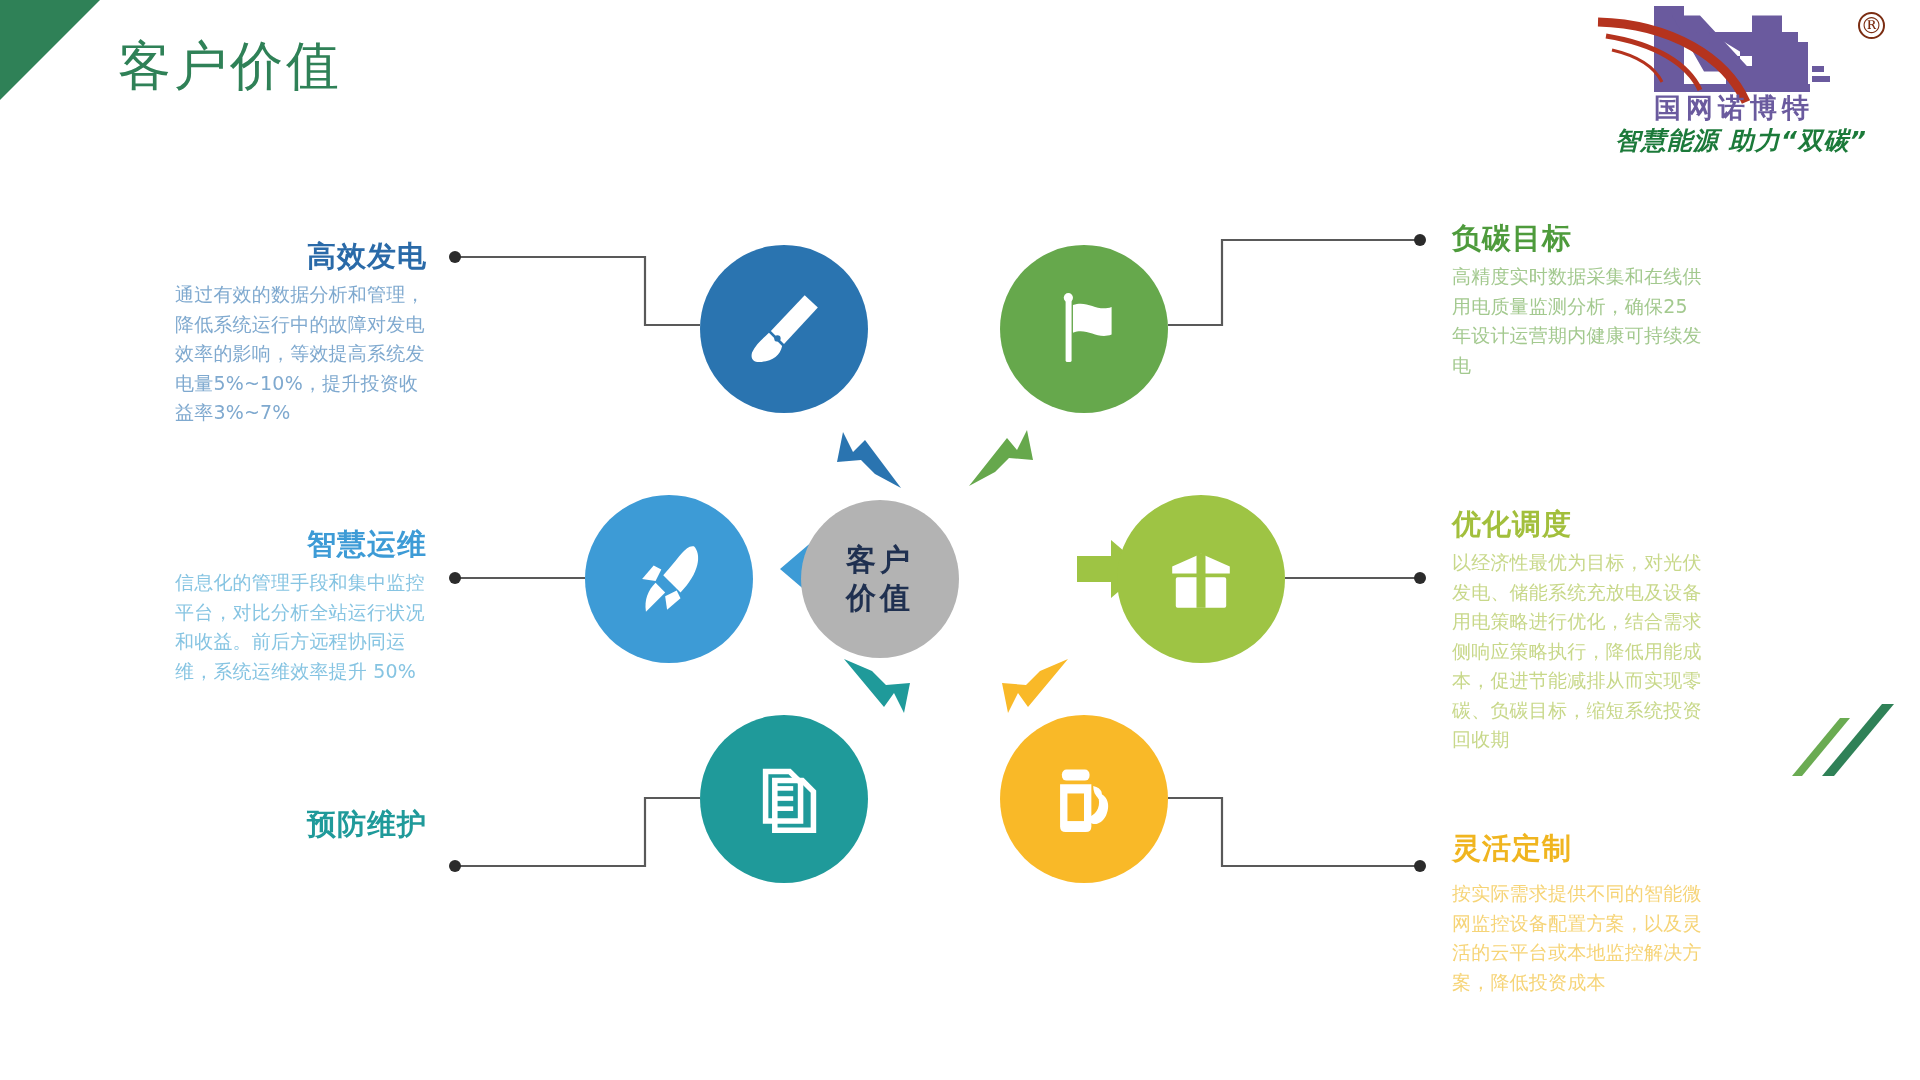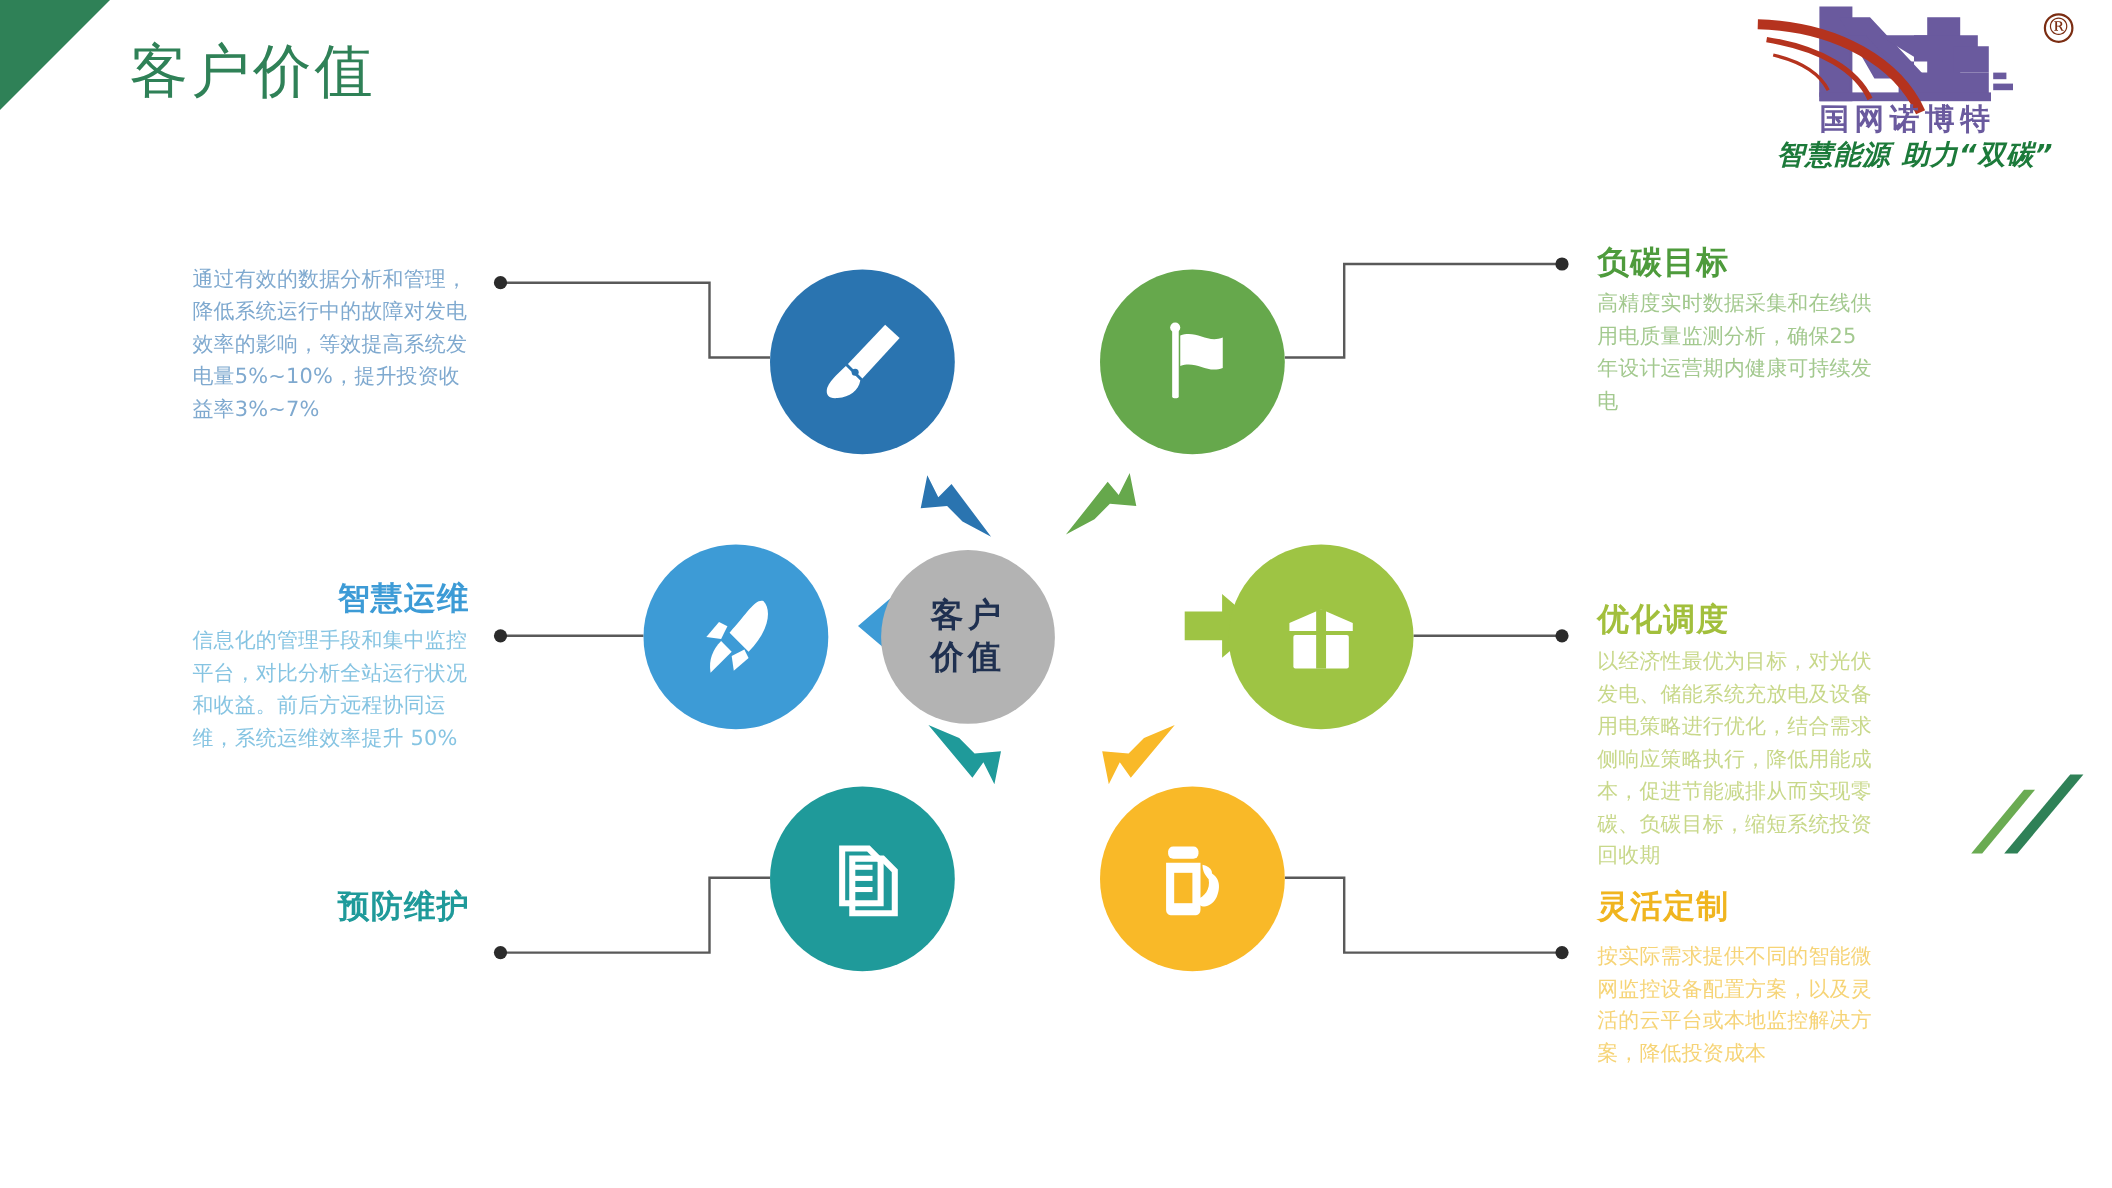--- a/index.html
+++ b/index.html
@@ -285,6 +285,7 @@
   </div>
 
   <div class="block left" style="left:175px; top:240px;">
+    <h3 style="color:#2a6aa8;">高效发电</h3>
     <p style="color:#7fa9cf;">通过有效的数据分析和管理，降低系统运行中的故障对发电效率的影响，等效提高系统发电量5%~10%，提升投资收益率3%~7%</p>
   </div>
 

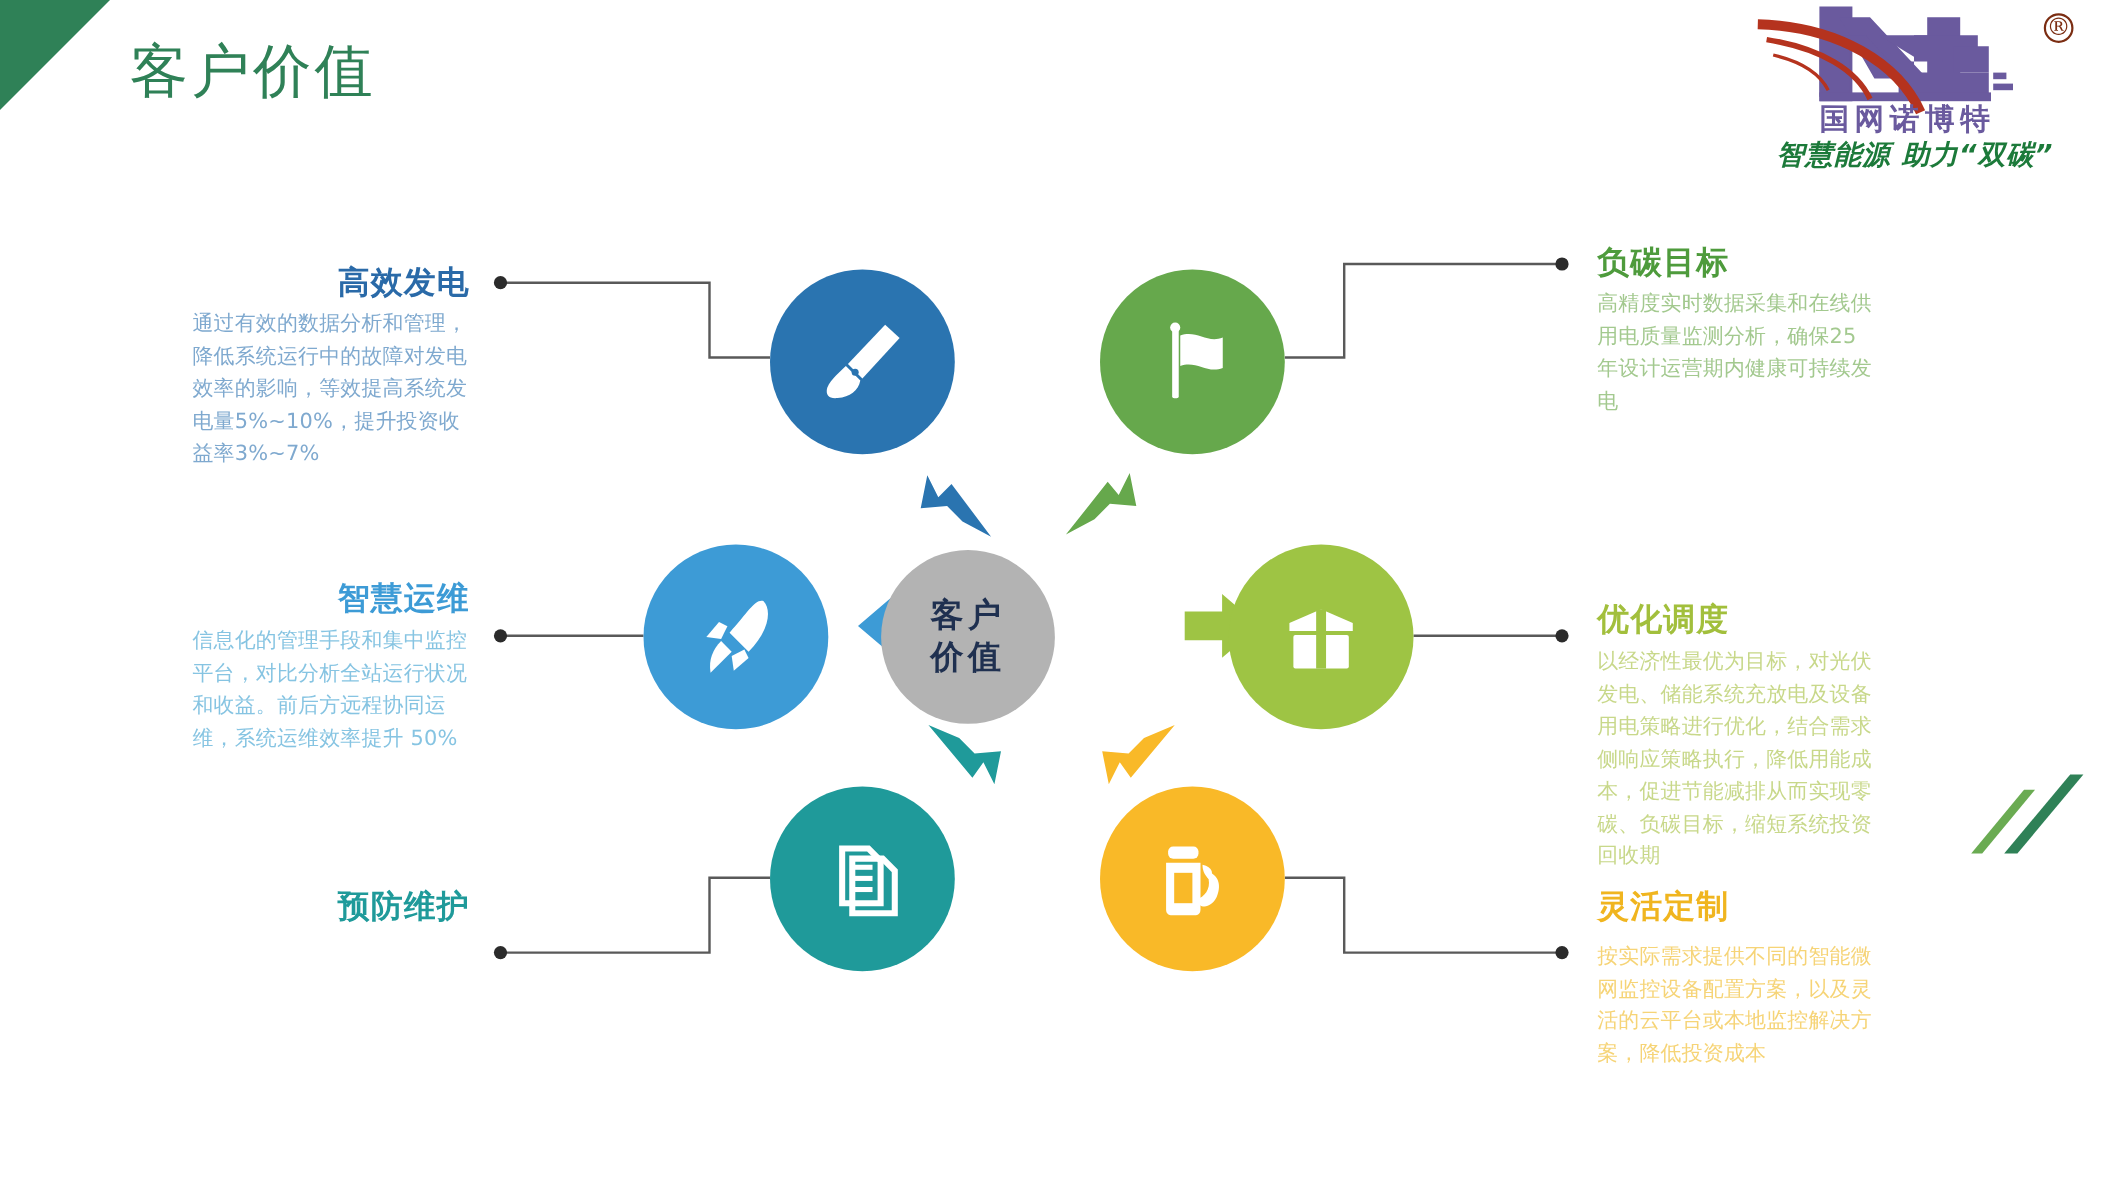--- a/index.html
+++ b/index.html
@@ -303,7 +303,7 @@
     <p style="color:#a3c98f;">高精度实时数据采集和在线供用电质量监测分析，确保25年设计运营期内健康可持续发电</p>
   </div>
 
-  <div class="block right" style="left:1452px; top:547px;">
+  <div class="block right" style="left:1452px; top:508px;">
     <h3 style="color:#a2bf3c;">优化调度</h3>
     <p style="color:#c8d88a;">以经济性最优为目标，对光伏发电、储能系统充放电及设备用电策略进行优化，结合需求侧响应策略执行，降低用能成本，促进节能减排从而实现零碳、负碳目标，缩短系统投资回收期</p>
   </div>

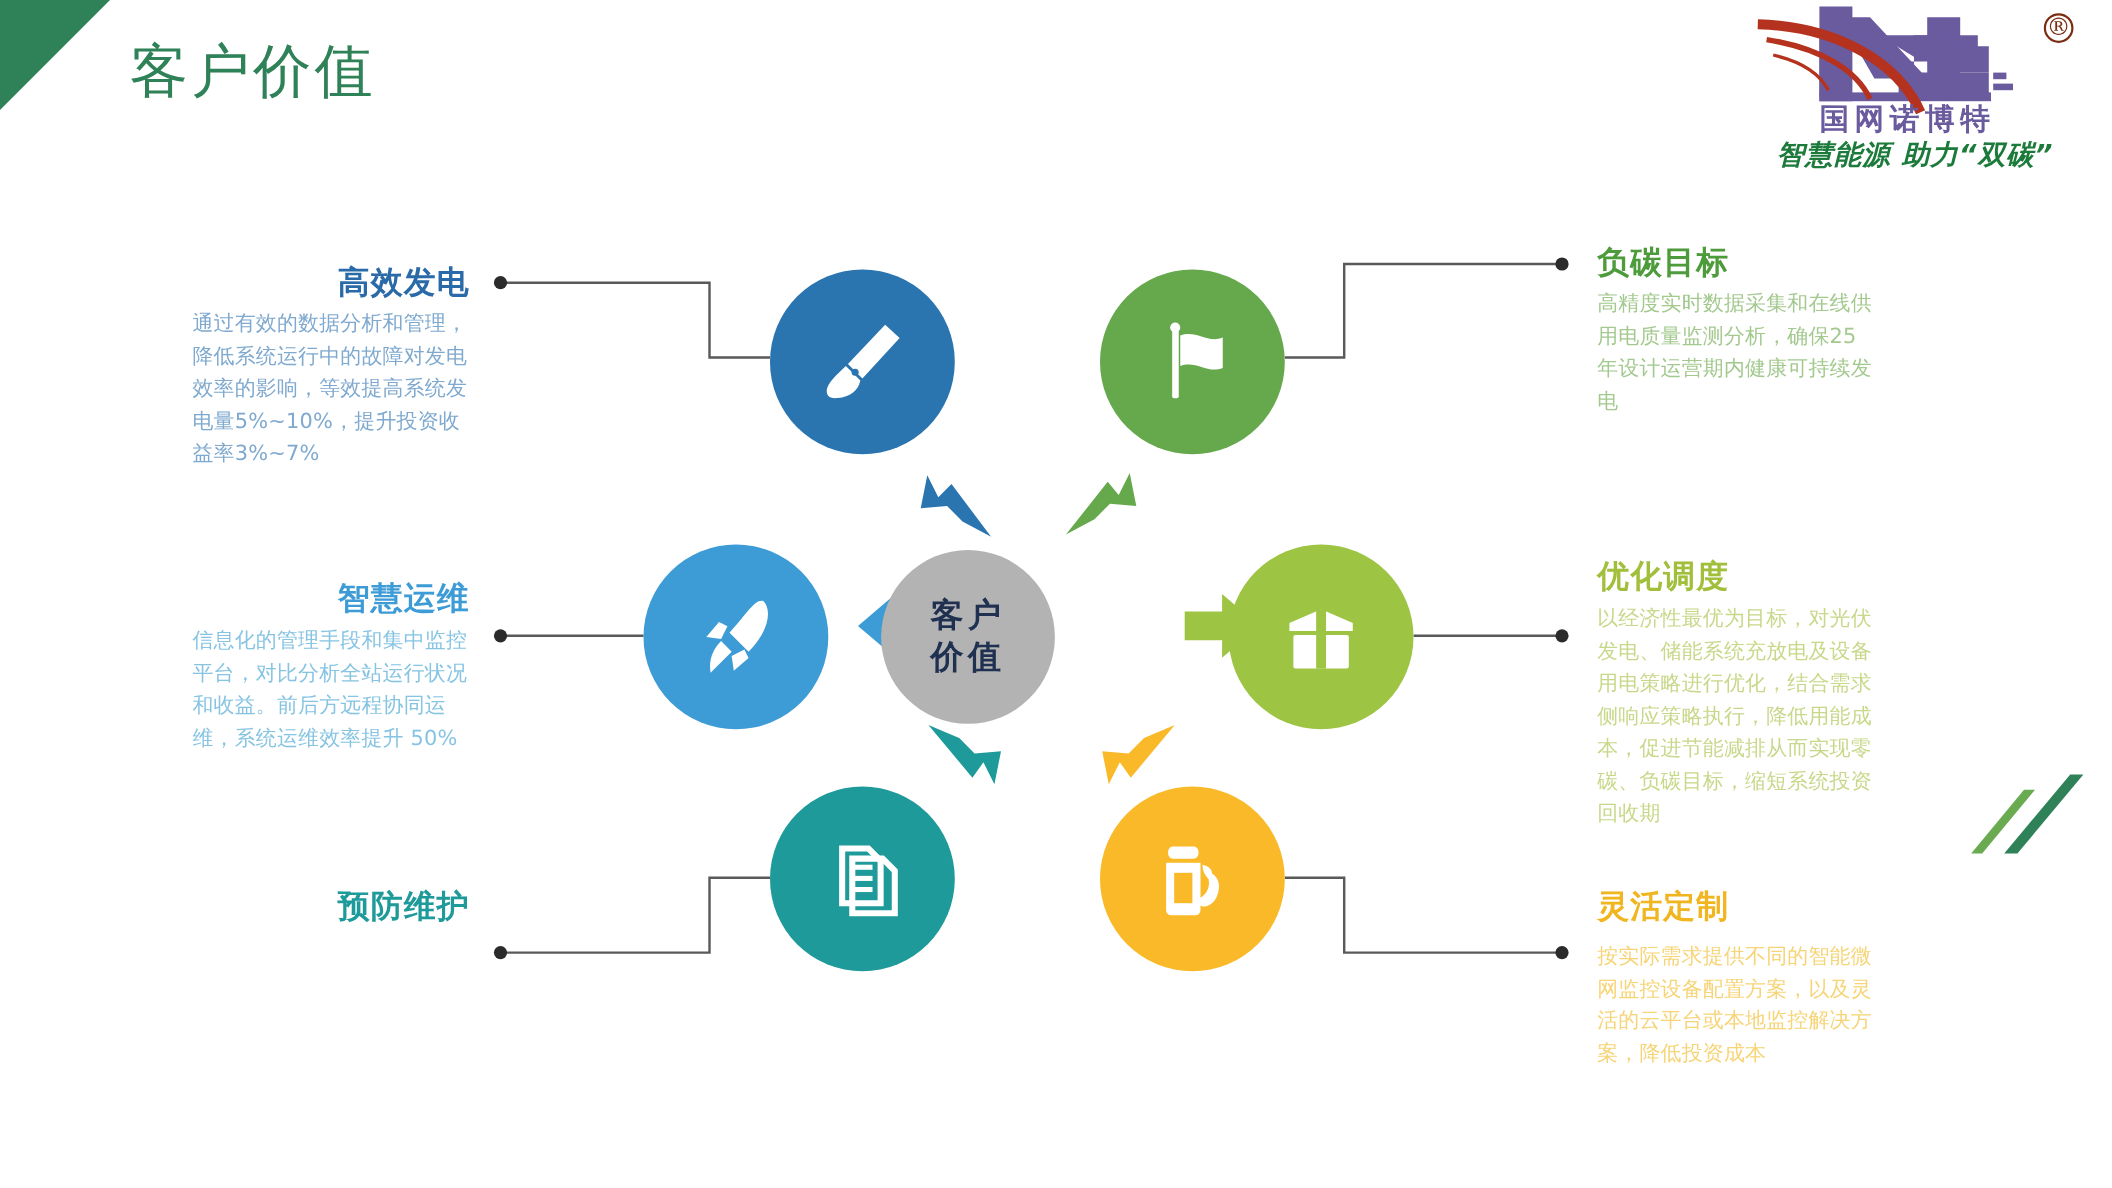--- a/index.html
+++ b/index.html
@@ -308,7 +308,7 @@
     <p style="color:#c8d88a;">以经济性最优为目标，对光伏发电、储能系统充放电及设备用电策略进行优化，结合需求侧响应策略执行，降低用能成本，促进节能减排从而实现零碳、负碳目标，缩短系统投资回收期</p>
   </div>
 
-  <div class="block right" style="left:1452px; top:808px;">
+  <div class="block right" style="left:1452px; top:832px;">
     <h3 style="color:#f0b51f;">灵活定制</h3>
     <p style="color:#f6d477;margin-top:14px;">按实际需求提供不同的智能微网监控设备配置方案，以及灵活的云平台或本地监控解决方案，降低投资成本</p>
   </div>

